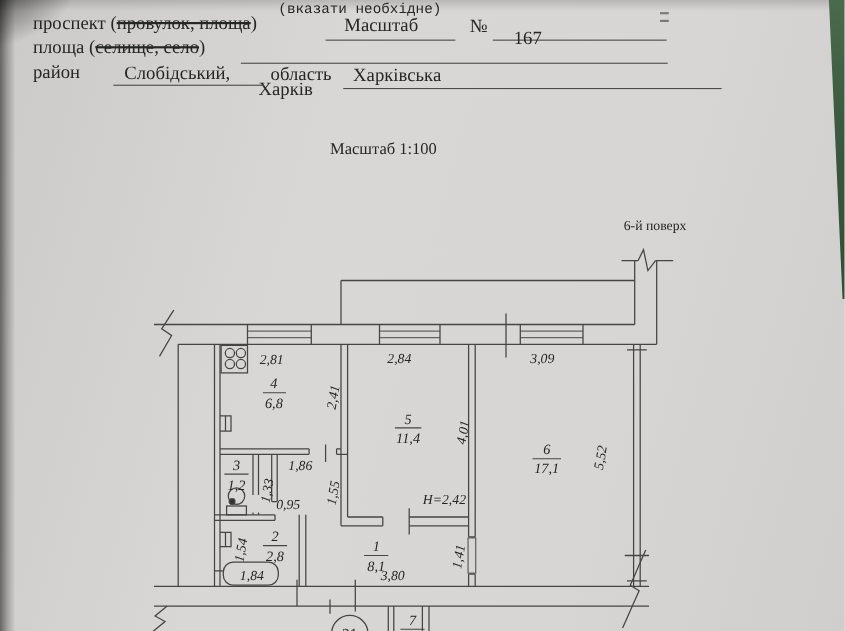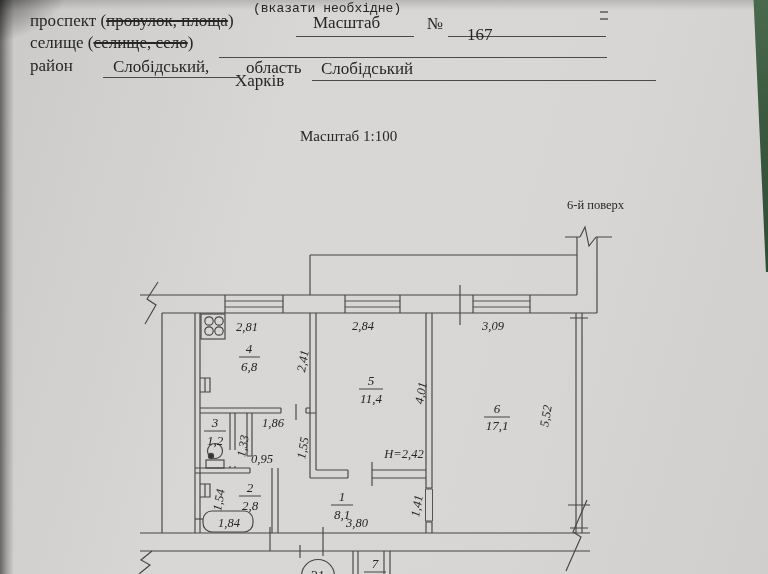--- a/index.html
+++ b/index.html
@@ -45,7 +45,7 @@
 <div class="uline" style="left:448px;top:36px;width:158px;"></div>
 <div class="txt fs17" style="left:467px;top:25px;">167</div>
 
-<div class="txt fs17" style="left:30px;top:33px;"><span>селище</span>&nbsp;<span>(</span><span class="strike">селище, село</span><span>)</span></div>
+<div class="txt fs17" style="left:30px;top:33px;"><span>площа</span>&nbsp;<span>(</span><span class="strike">селище, село</span><span>)</span></div>
 <div class="uline" style="left:219px;top:57px;width:388px;"></div>
 <div class="txt fs17" style="left:235px;top:35px;margin-top:36px;">Харків</div>
 

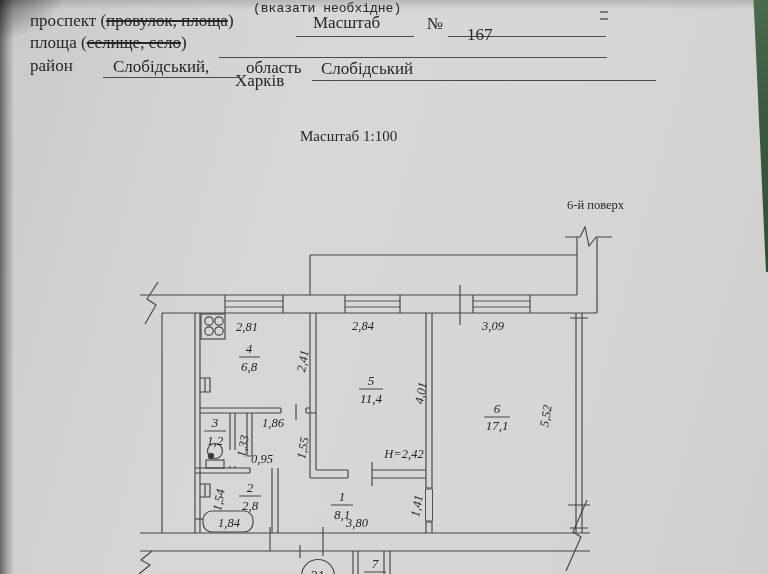--- a/index.html
+++ b/index.html
@@ -54,7 +54,7 @@
 <div class="txt fs17" style="left:113px;top:57px;">Слобідський,</div>
 <div class="txt fs17" style="left:246px;top:58px;">область</div>
 <div class="uline" style="left:312px;top:80px;width:344px;"></div>
-<div class="txt fs17" style="left:321px;top:59px;">Слобідський</div>
+<div class="txt fs17" style="left:321px;top:59px;">Харківська</div>
 
 <div class="txt fs15" style="left:300px;top:84px;margin-top:44px;">Масштаб 1:100</div>
 

